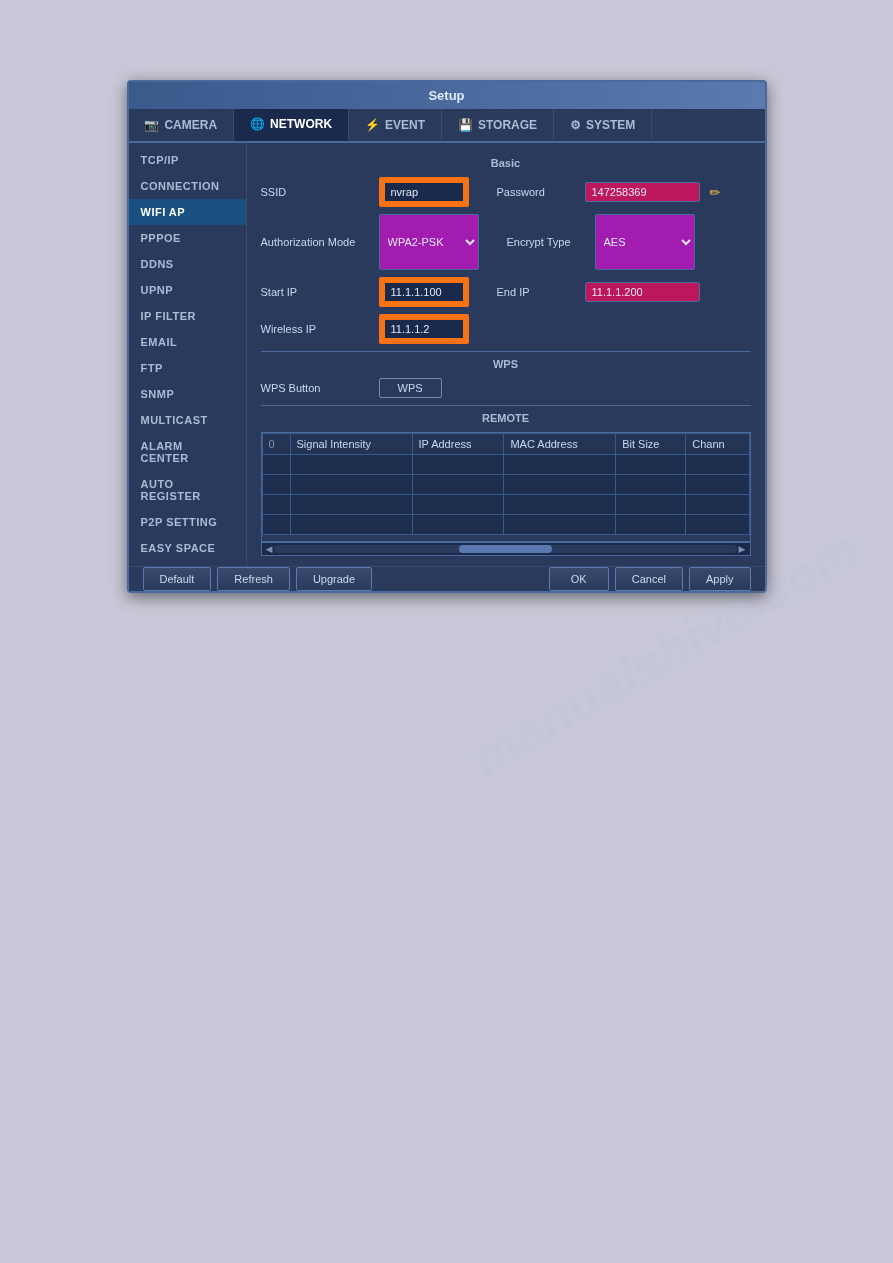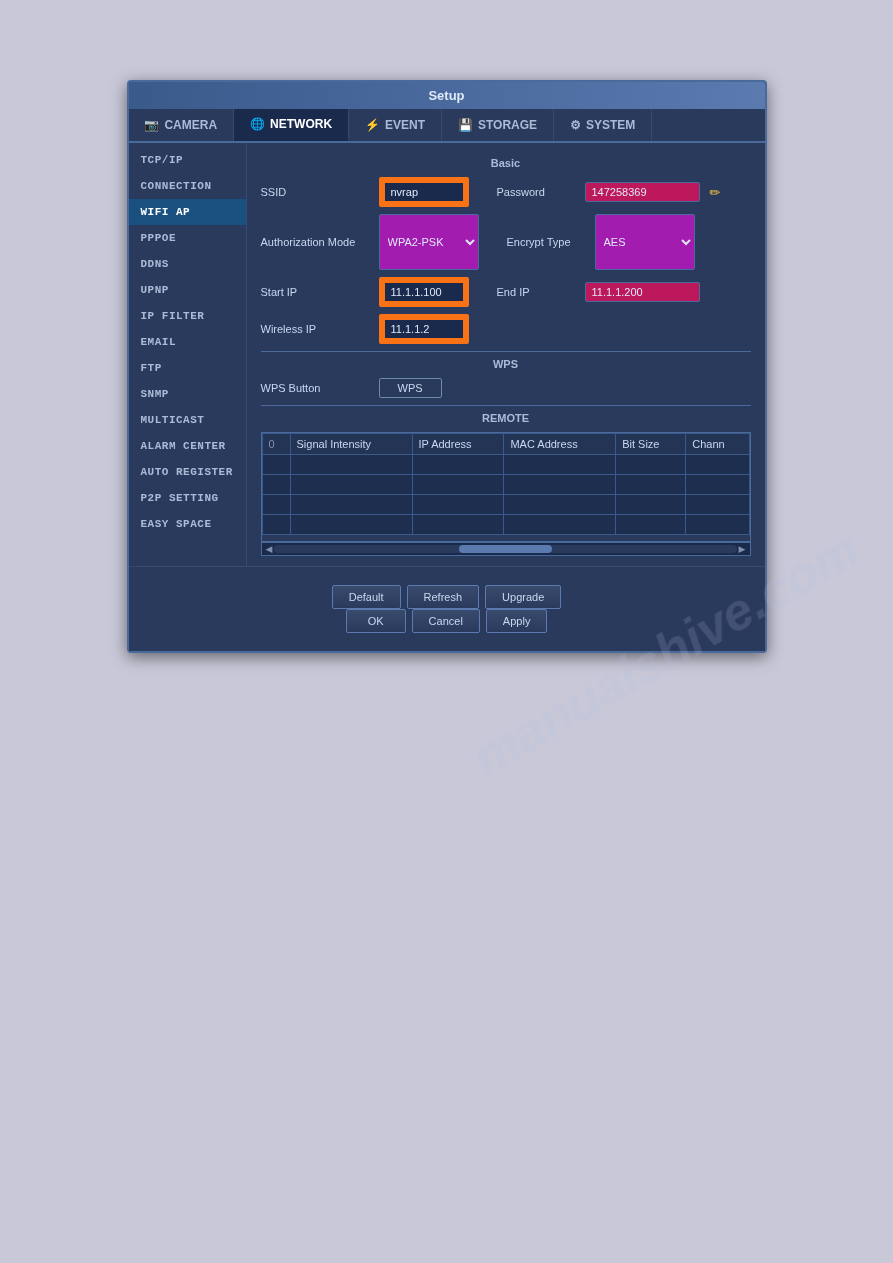--- a/index.html
+++ b/index.html
@@ -59,7 +59,6 @@
       background: #2a3a5c;
       border-right: 1px solid #3a4a6c;
       padding: 4px 0;
-      font-family: Liberation Mono, monospace;
     }
     .sidebar-item {
       padding: 7px 12px;

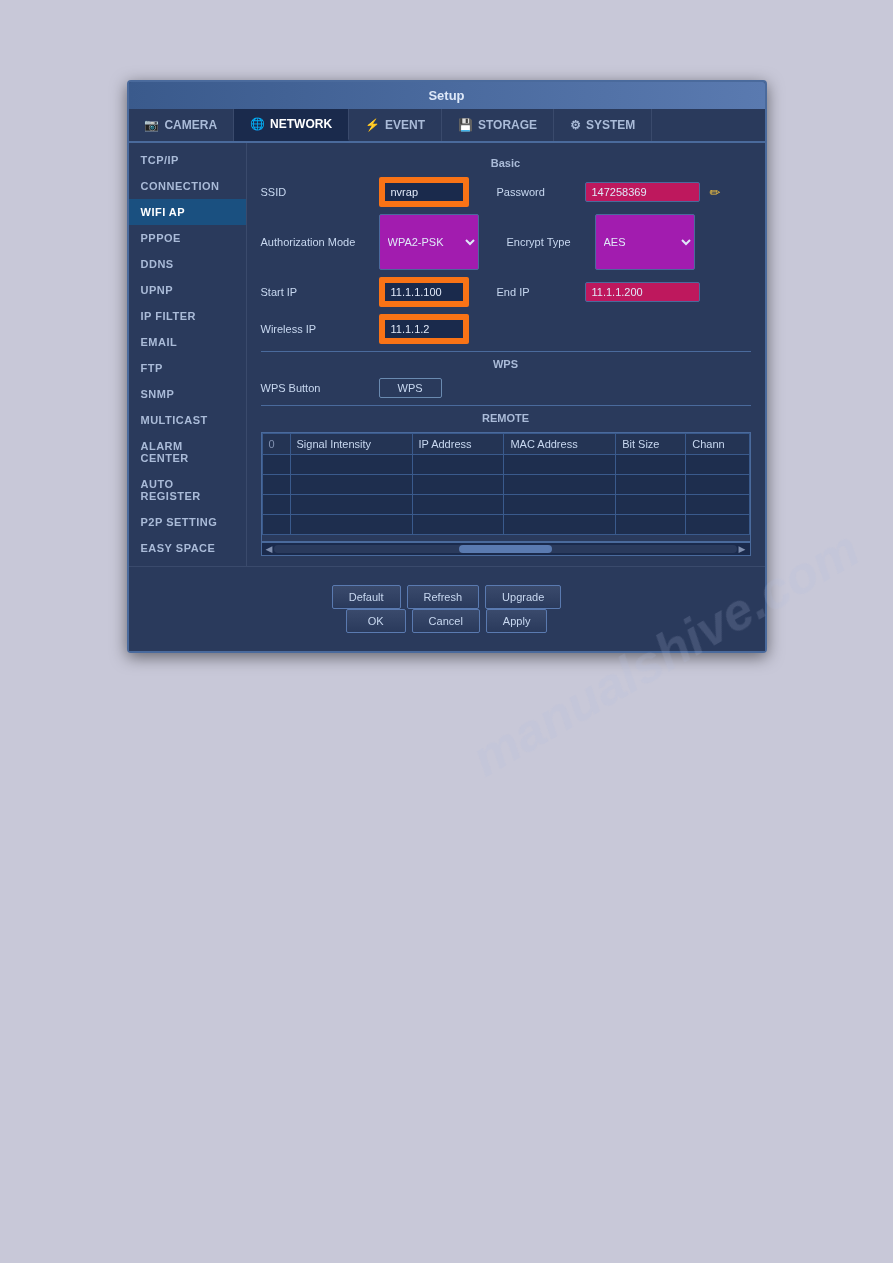--- a/index.html
+++ b/index.html
@@ -219,10 +219,9 @@
       display: flex;
       justify-content: space-between;
       align-items: center;
-      padding: 18px 14px;
+      padding: 0 14px;
       background: #2a3a5c;
       border-top: 1px solid #3a4a6c;
-      flex-direction: column;
     }
     .btn-group-left {
       display: flex;

